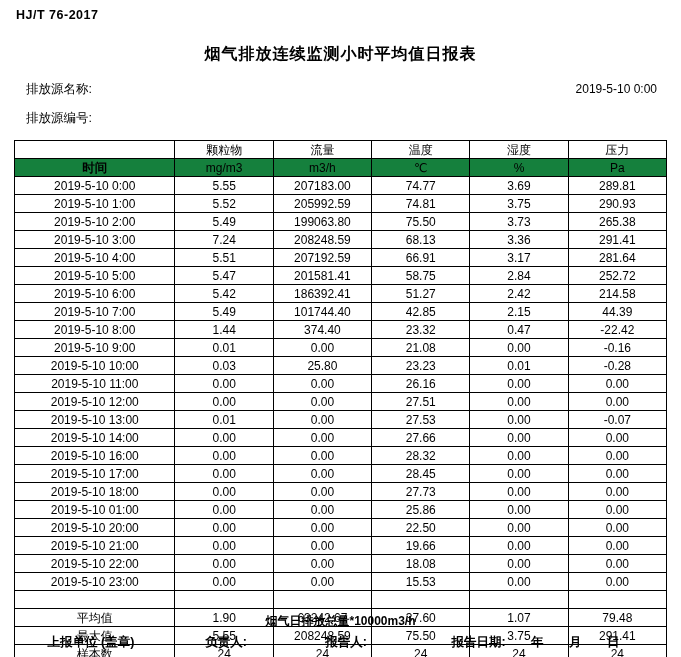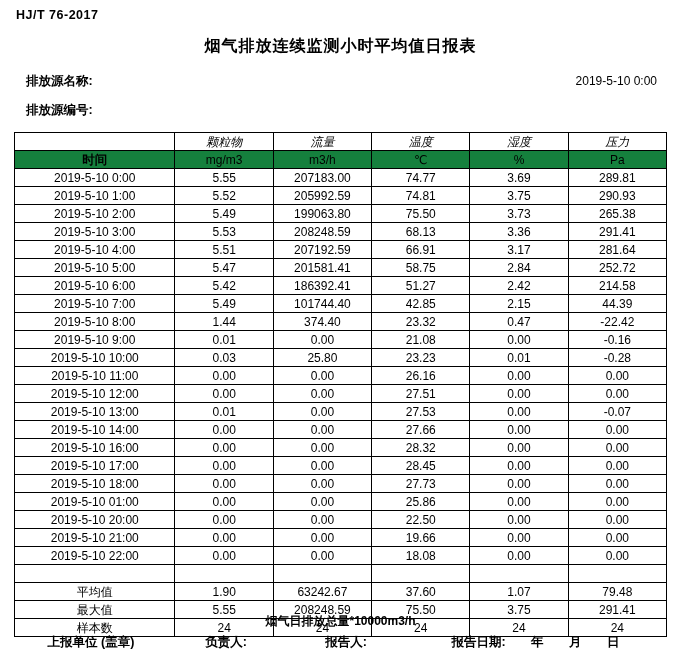--- a/index.html
+++ b/index.html
@@ -21,7 +21,7 @@
     width: 681px;
     height: 657px;
     box-sizing: border-box;
-    padding: 8px 14px;
+    padding: 16px 14px;
   }
   .std-code {
     position: absolute;

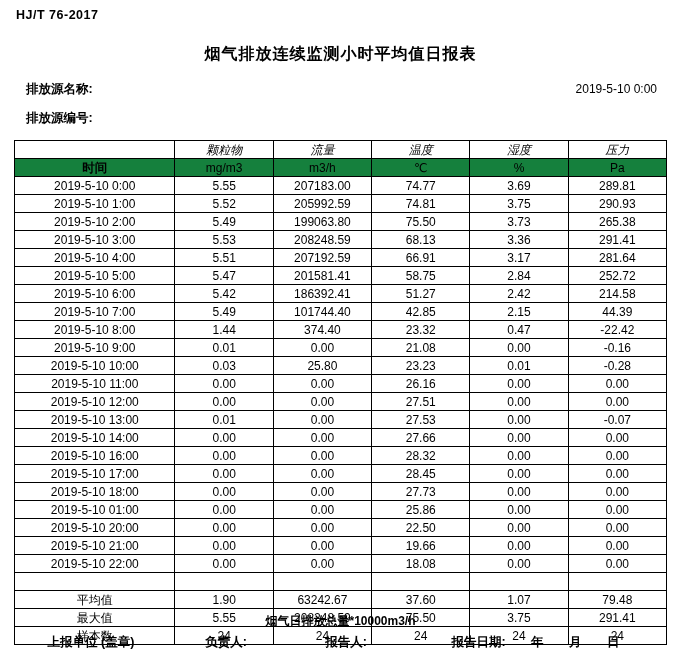--- a/index.html
+++ b/index.html
@@ -47,7 +47,7 @@
     position: absolute;
     left: 12px;
     font-size: 12.5px;
-    font-weight: bold;
+    font-weight: normal;
   }
   .meta-row2 {
     position: relative;

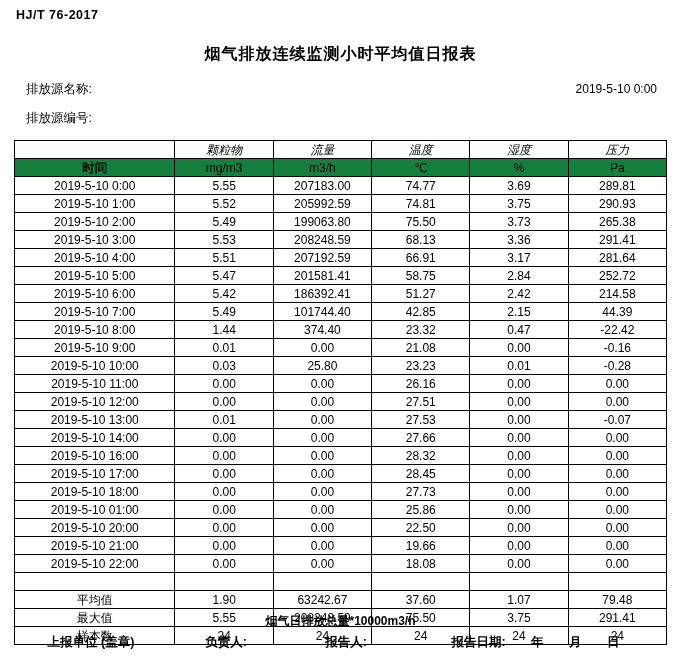--- a/index.html
+++ b/index.html
@@ -82,7 +82,6 @@
     height: 26px;
     font-weight: bold;
     font-size: 12.5px;
-    font-style: italic;
   }
   .hdr-unit td {
     background: #15803d;

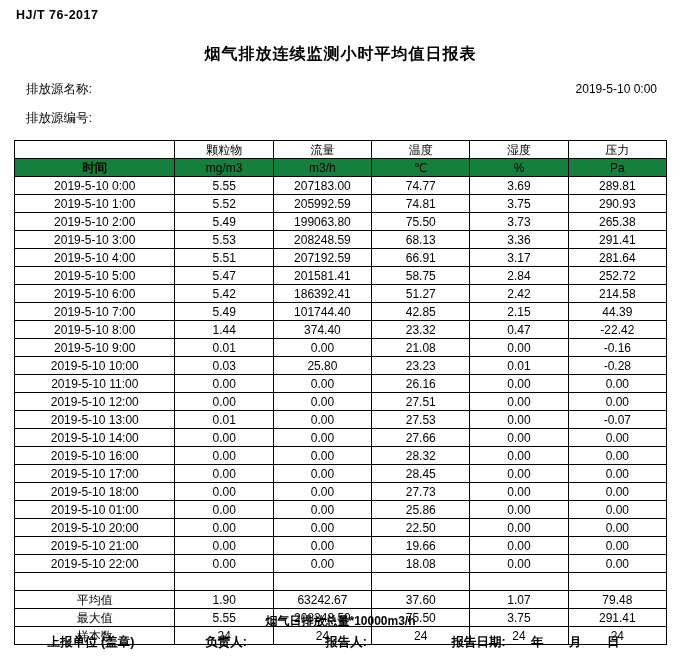--- a/index.html
+++ b/index.html
@@ -207,7 +207,7 @@
       </tr>
       <tr>
         <td>2019-5-10 3:00</td>
-        <td>5.53</td>
+        <td>7.24</td>
         <td>208248.59</td>
         <td>68.13</td>
         <td>3.36</td>

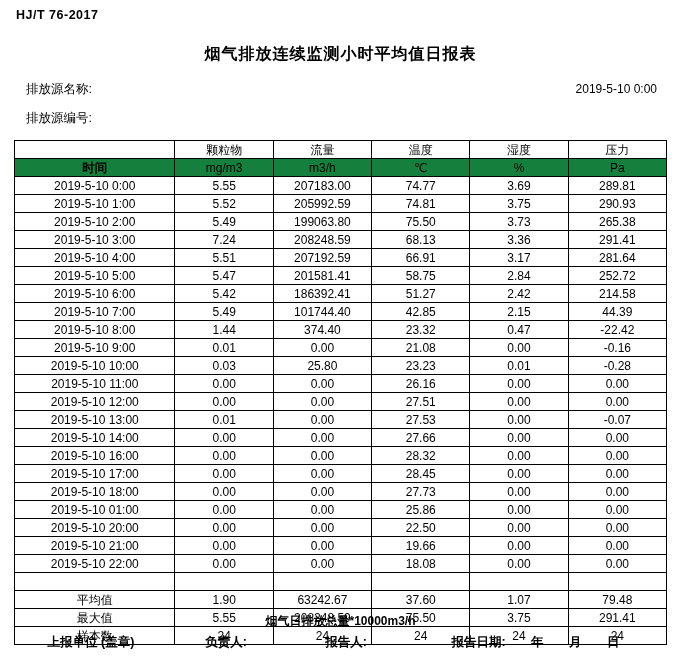--- a/index.html
+++ b/index.html
@@ -357,6 +357,14 @@
         <td>0.00</td>
         <td>0.00</td>
       </tr>
+      <tr>
+        <td>2019-5-10 23:00</td>
+        <td>0.00</td>
+        <td>0.00</td>
+        <td>15.53</td>
+        <td>0.00</td>
+        <td>0.00</td>
+      </tr>
 
       <tr class="blank-row">
         <td>&nbsp;</td>

